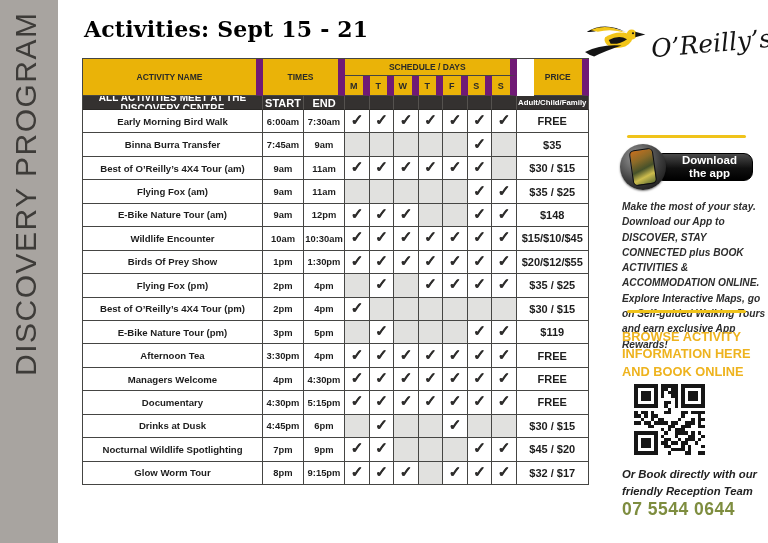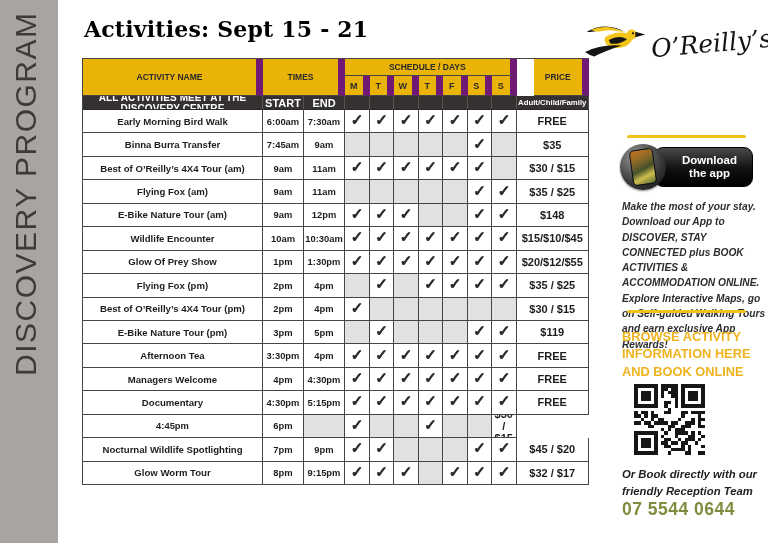--- a/index.html
+++ b/index.html
@@ -91,7 +91,7 @@
     border:1px solid #0c0c0c;
   }
   .app-pill {
-    flex:1; height:40px; border-radius:9px;
+    flex:1; height:28px; border-radius:9px;
     background:linear-gradient(#4a4a4a, #101010 55%, #000);
     border:1px solid #000;
     color:#fff; font-weight:700; font-size:11.5px; line-height:1.15;

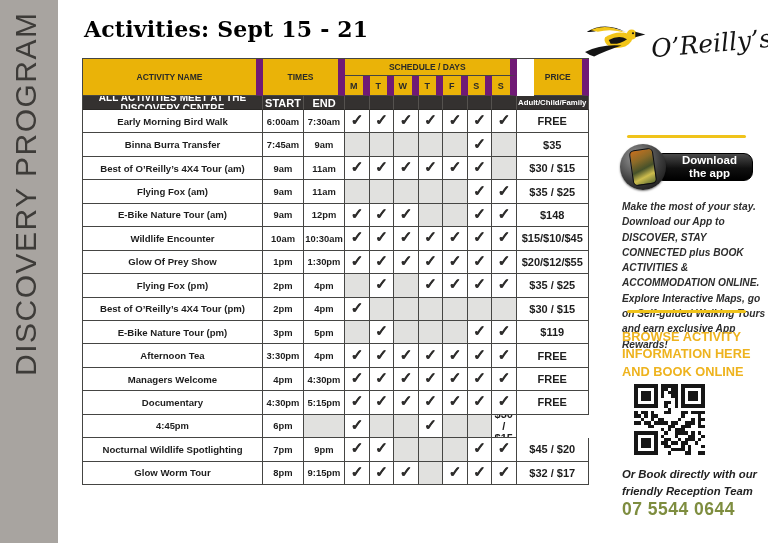--- a/index.html
+++ b/index.html
@@ -243,7 +243,7 @@
         <div class="cell price">$15/$10/$45</div>
       </div>
       <div class="grid-row body-row">
-        <div class="cell name">Glow Of Prey Show</div>
+        <div class="cell name">Birds Of Prey Show</div>
         <div class="cell time">1pm</div>
         <div class="cell time">1:30pm</div>
         <div class="cell day on">✓</div>

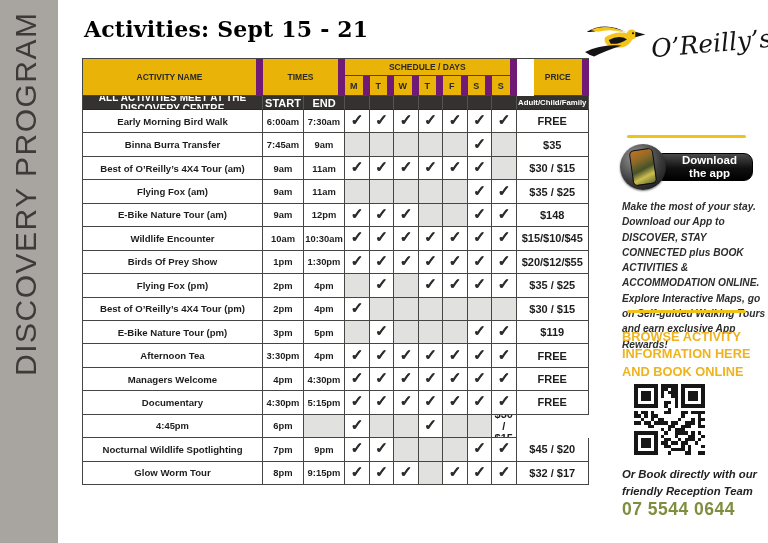--- a/index.html
+++ b/index.html
@@ -334,6 +334,7 @@
         <div class="cell price">FREE</div>
       </div>
       <div class="grid-row body-row">
+        <div class="cell name">Drinks at Dusk</div>
         <div class="cell time">4:45pm</div>
         <div class="cell time">6pm</div>
         <div class="cell day off"></div>

